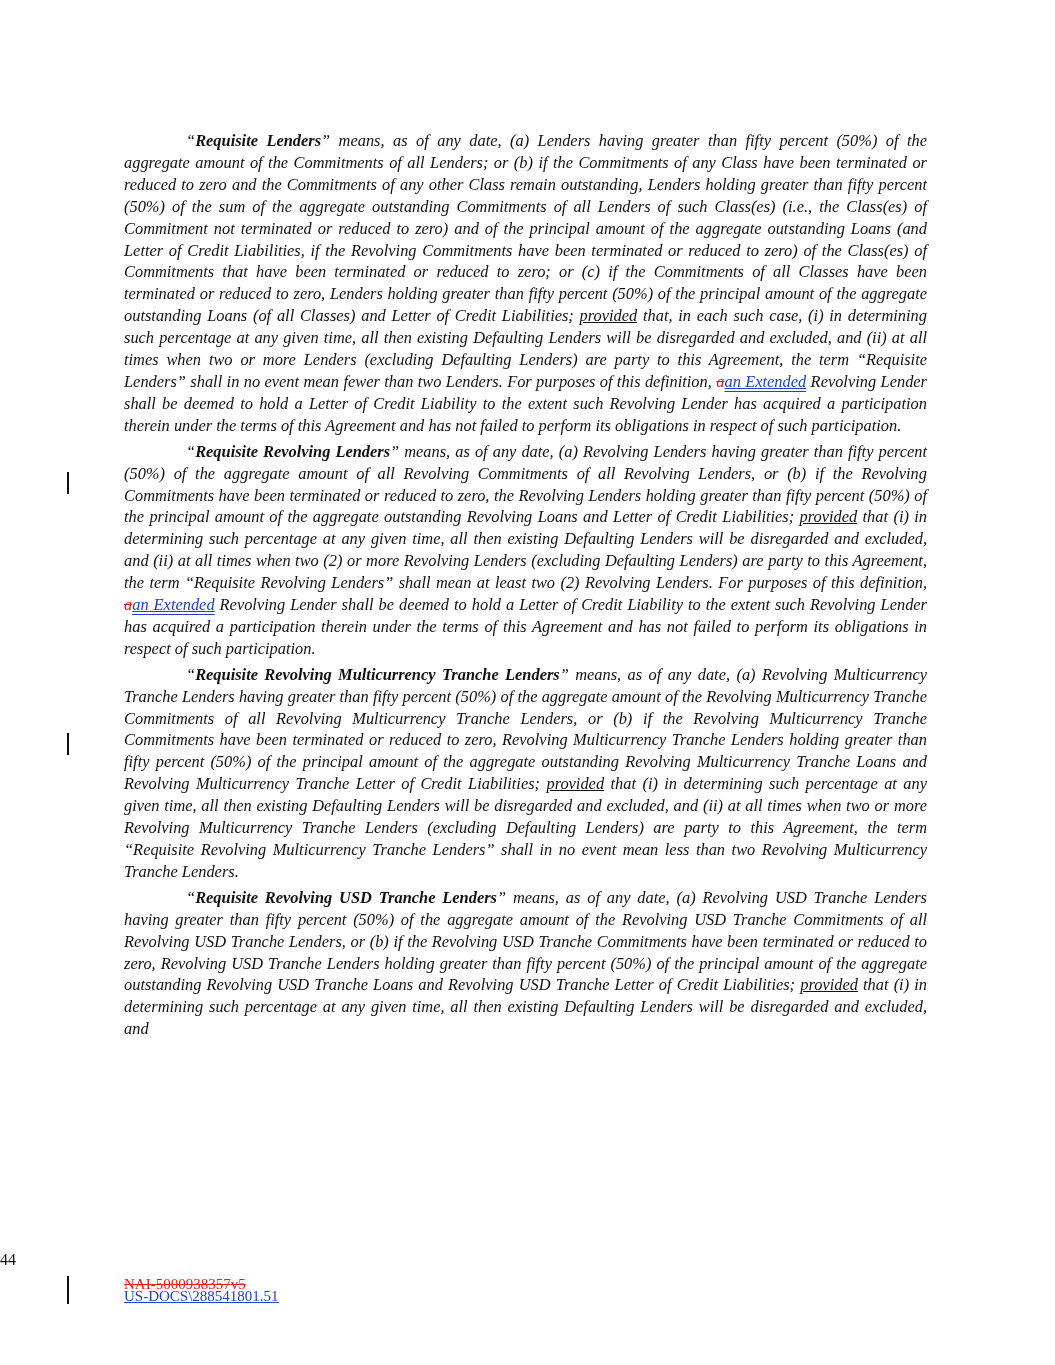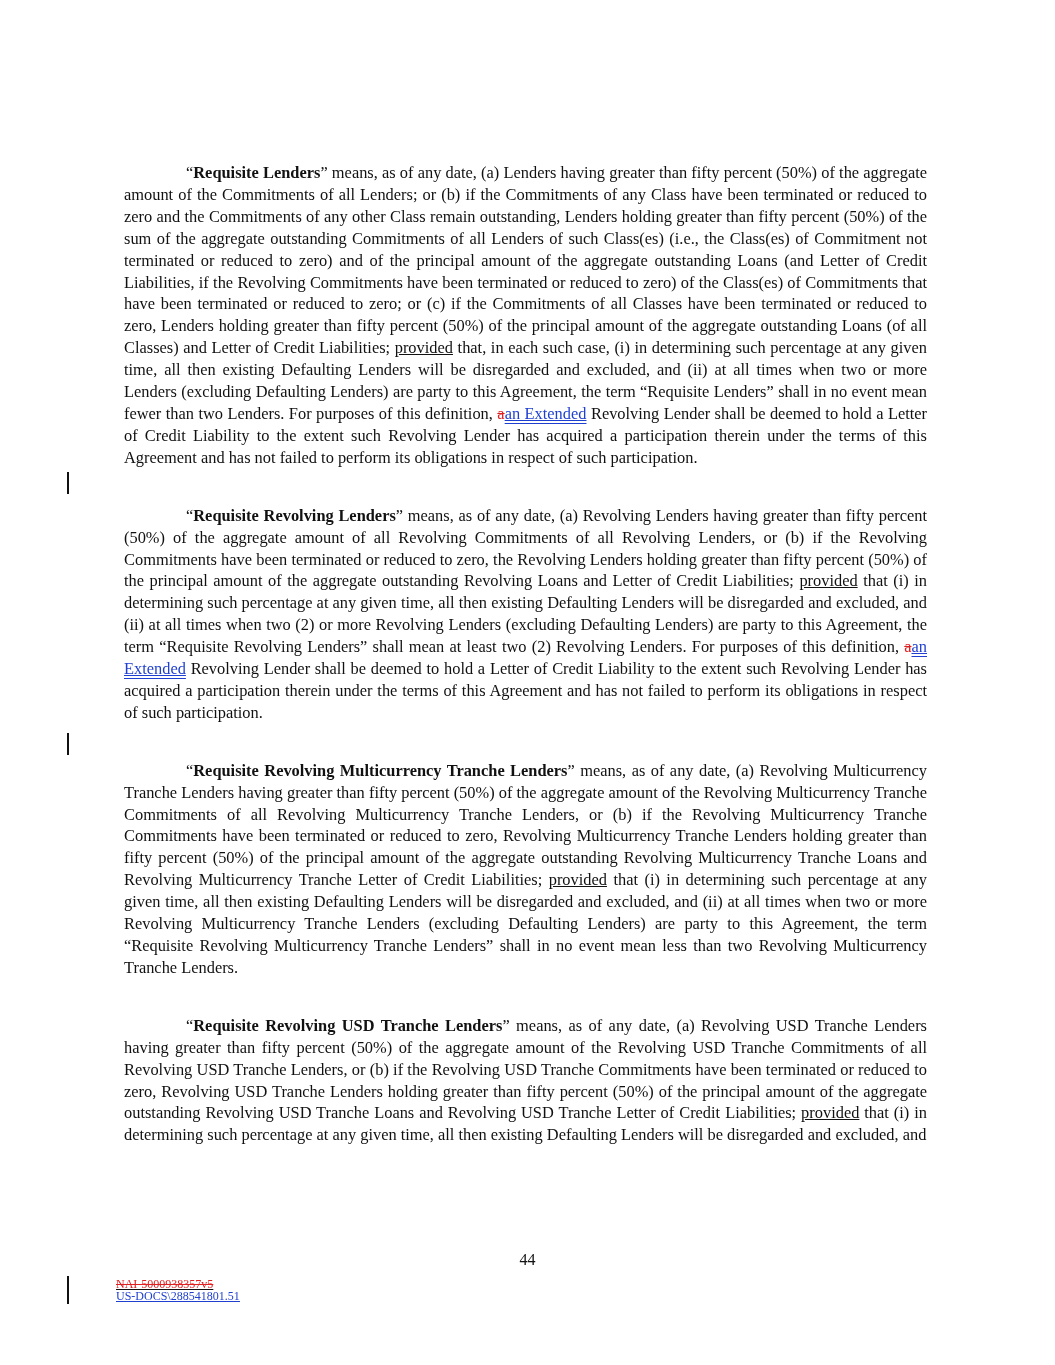--- a/index.html
+++ b/index.html
@@ -7,7 +7,7 @@
          font-family: "Liberation Serif", serif; color: #111; }
   .page { position: absolute; left: 124px; top: 126px; width: 803px; }
   p { margin: 0; font-size: 16.4px; line-height: 21.9px; text-align: justify; }
-  p.gap { margin-top: 36px; }
+  p.gap { margin-top: 4px; font-style: italic; }
   .indent { text-indent: 62px; }
   b { font-weight: bold; }
   u.prov { text-decoration: underline; }

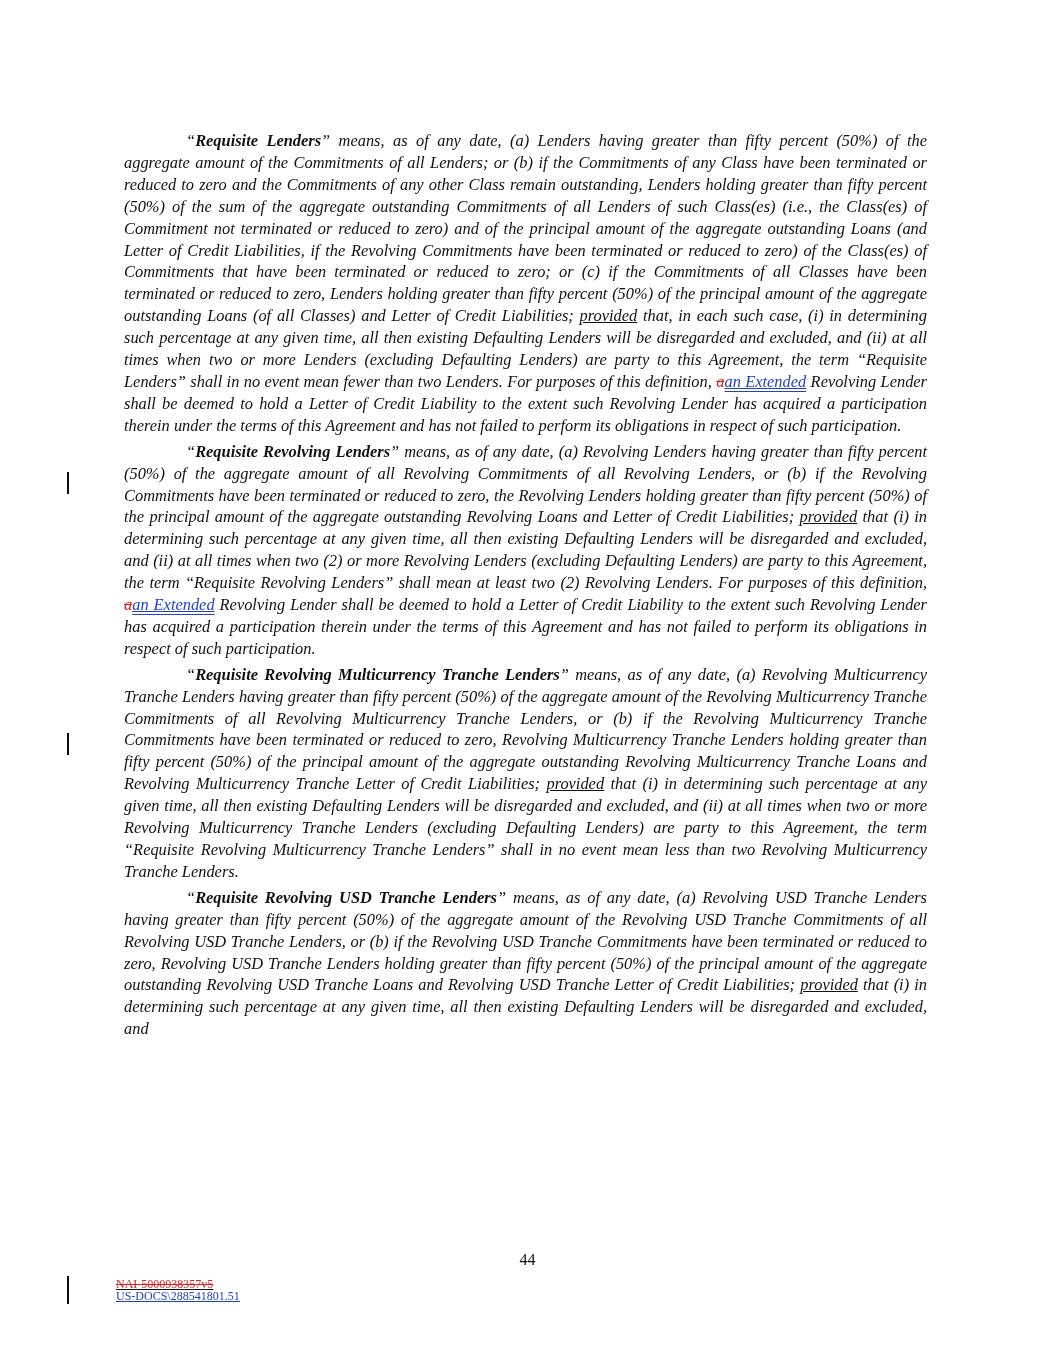--- a/index.html
+++ b/index.html
@@ -14,7 +14,7 @@
   .del { color: #e02020; text-decoration: line-through; }
   .ins { color: #1f3fd0; text-decoration: underline double; }
   .bar { position: absolute; left: 67px; width: 2px; background: #111; }
-  .pagenum { position: absolute; left: 0; width: 1055px; top: 1251px; text-align: center; font-size: 16px; }
+  .pagenum { position: absolute; left: 0; width: 1055px; top: 1251px; text-align: left; font-size: 16px; }
   .footer { position: absolute; left: 116px; top: 1278px; font-size: 12px; line-height: 12px; text-decoration: underline; }
   .footer .del { display: block; }
   .footer .ins { display: block; text-decoration: underline; }

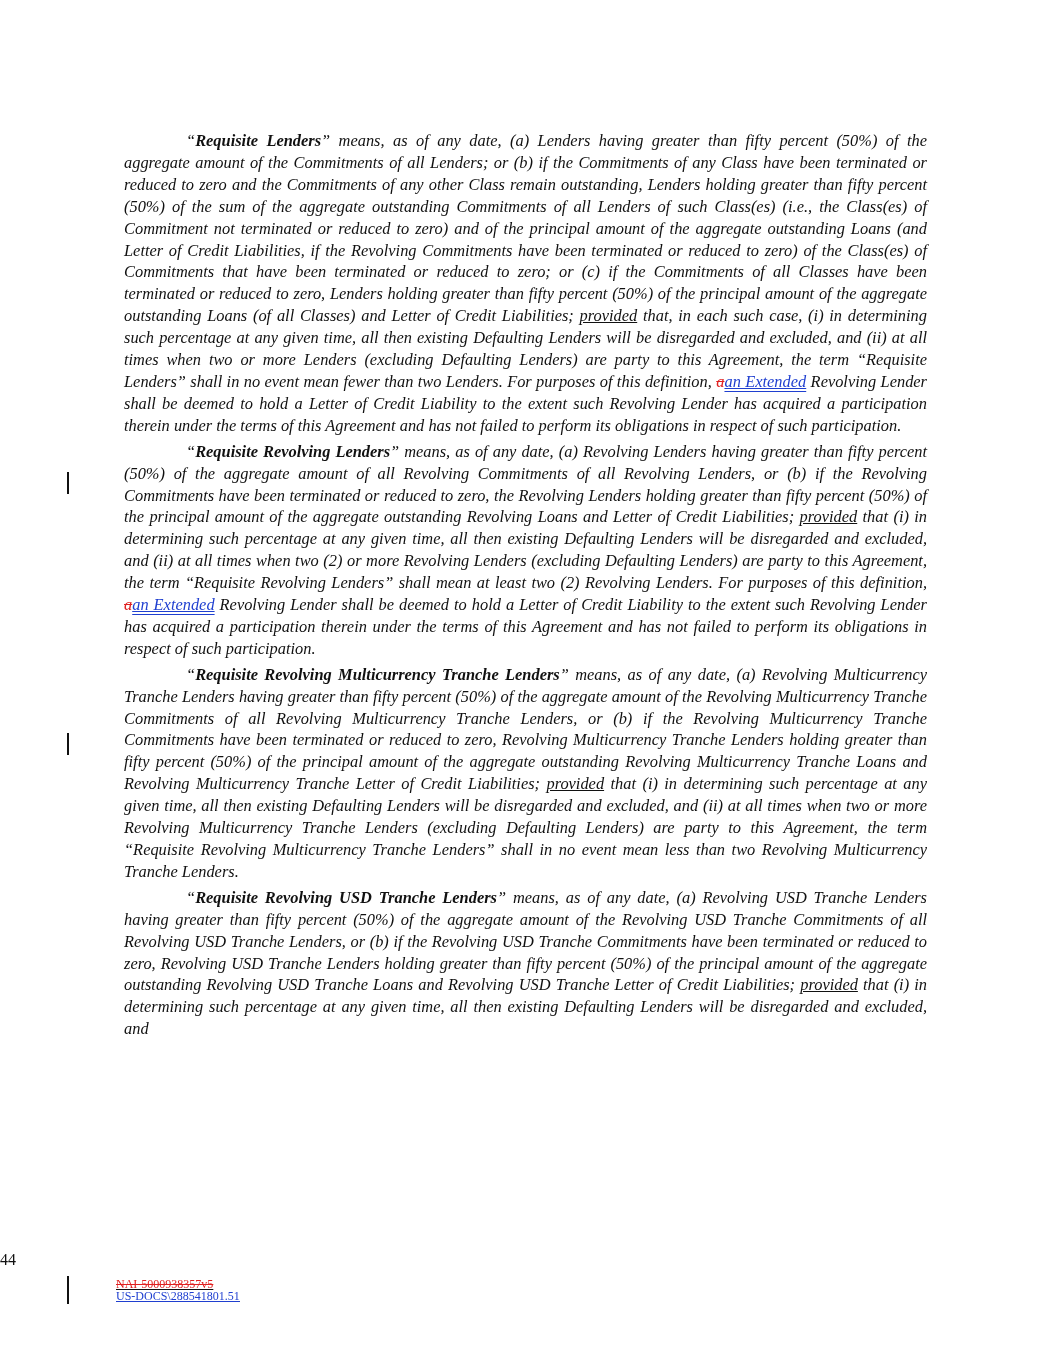--- a/index.html
+++ b/index.html
@@ -15,7 +15,7 @@
   .ins { color: #1f3fd0; text-decoration: underline double; }
   .bar { position: absolute; left: 67px; width: 2px; background: #111; }
   .pagenum { position: absolute; left: 0; width: 1055px; top: 1251px; text-align: left; font-size: 16px; }
-  .footer { position: absolute; left: 116px; top: 1278px; font-size: 12px; line-height: 12px; text-decoration: underline; }
+  .footer { position: absolute; left: 124px; top: 1278px; font-size: 15px; line-height: 12px; }
   .footer .del { display: block; }
   .footer .ins { display: block; text-decoration: underline; }
 </style>

